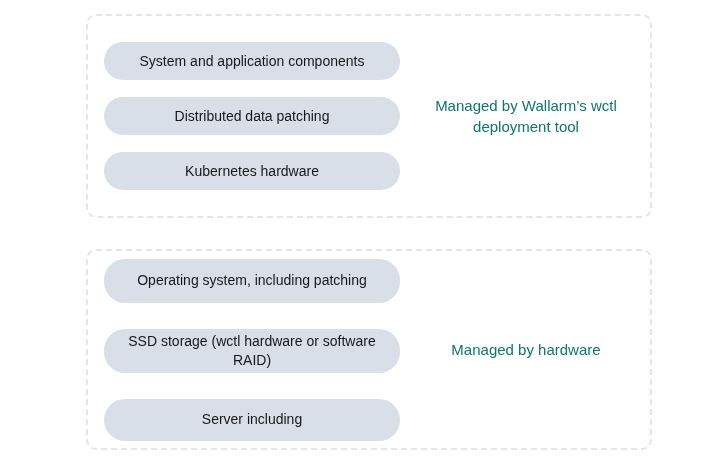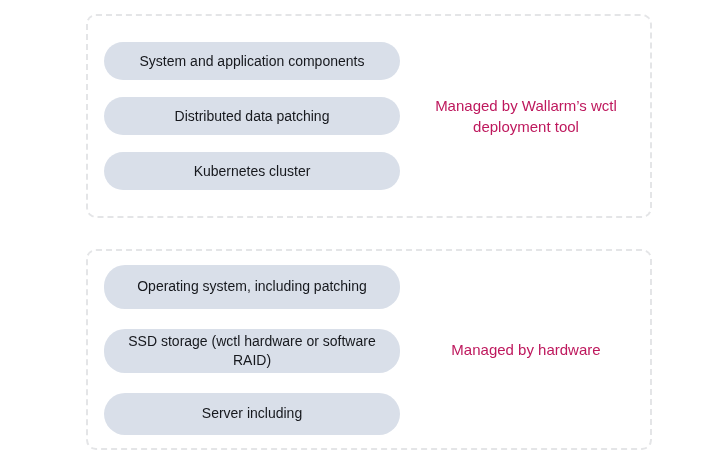--- a/index.html
+++ b/index.html
@@ -92,7 +92,7 @@
   .group-caption {
     flex: 1;
     text-align: center;
-    color: #be185d;
+    color: #0f766e;
     font-size: 15px;
     line-height: 21px;
     padding: 0 10px;

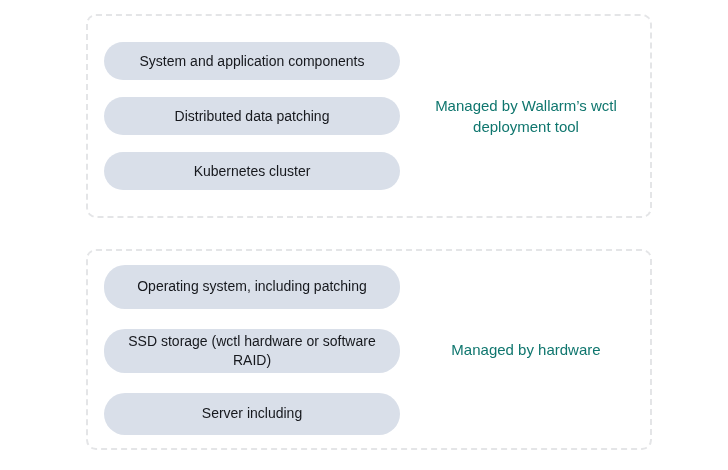--- a/index.html
+++ b/index.html
@@ -113,7 +113,7 @@
         <span>Distributed data patching</span>
       </div>
       <div class="pill">
-        <span>Kubernetes cluster</span>
+        <span>Kubernetes hardware</span>
       </div>
     </div>
     <div class="group-caption">Managed by Wallarm’s wctl deployment tool</div>

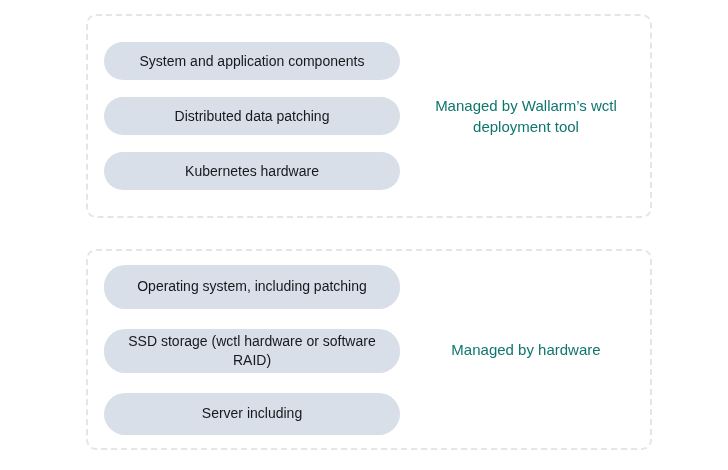--- a/index.html
+++ b/index.html
@@ -57,7 +57,7 @@
   }
 
   #group-managed-by-customer .group-items {
-    gap: 20px;
+    gap: 26px;
   }
 
   .pill {

